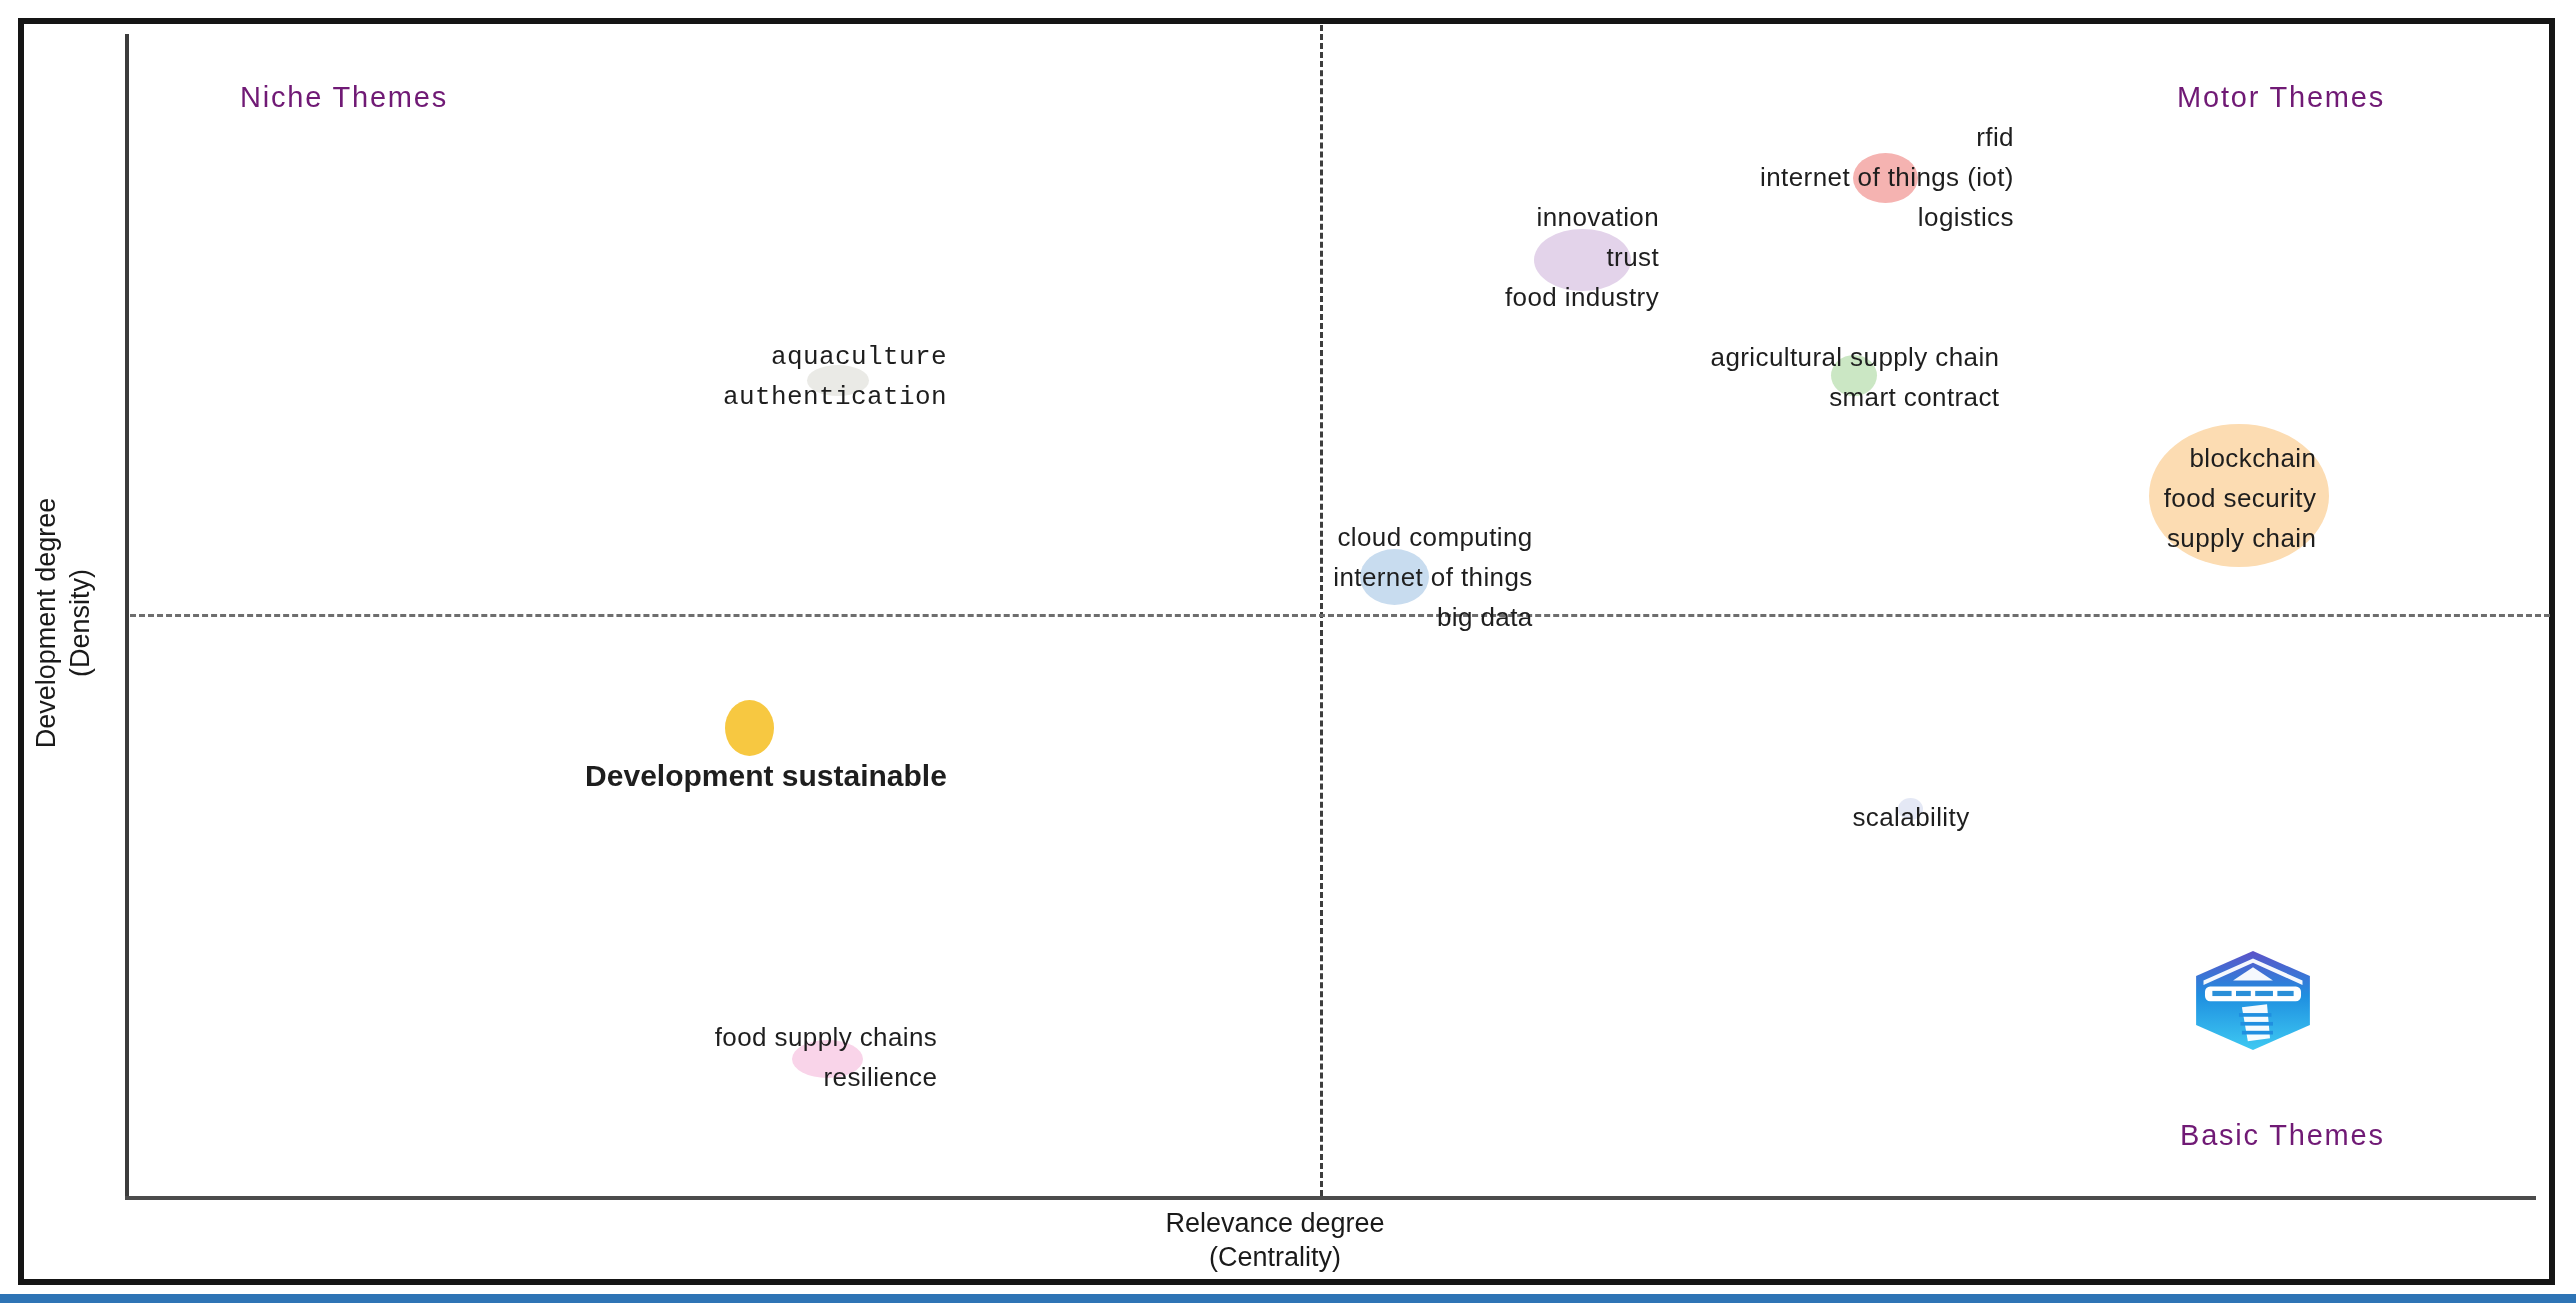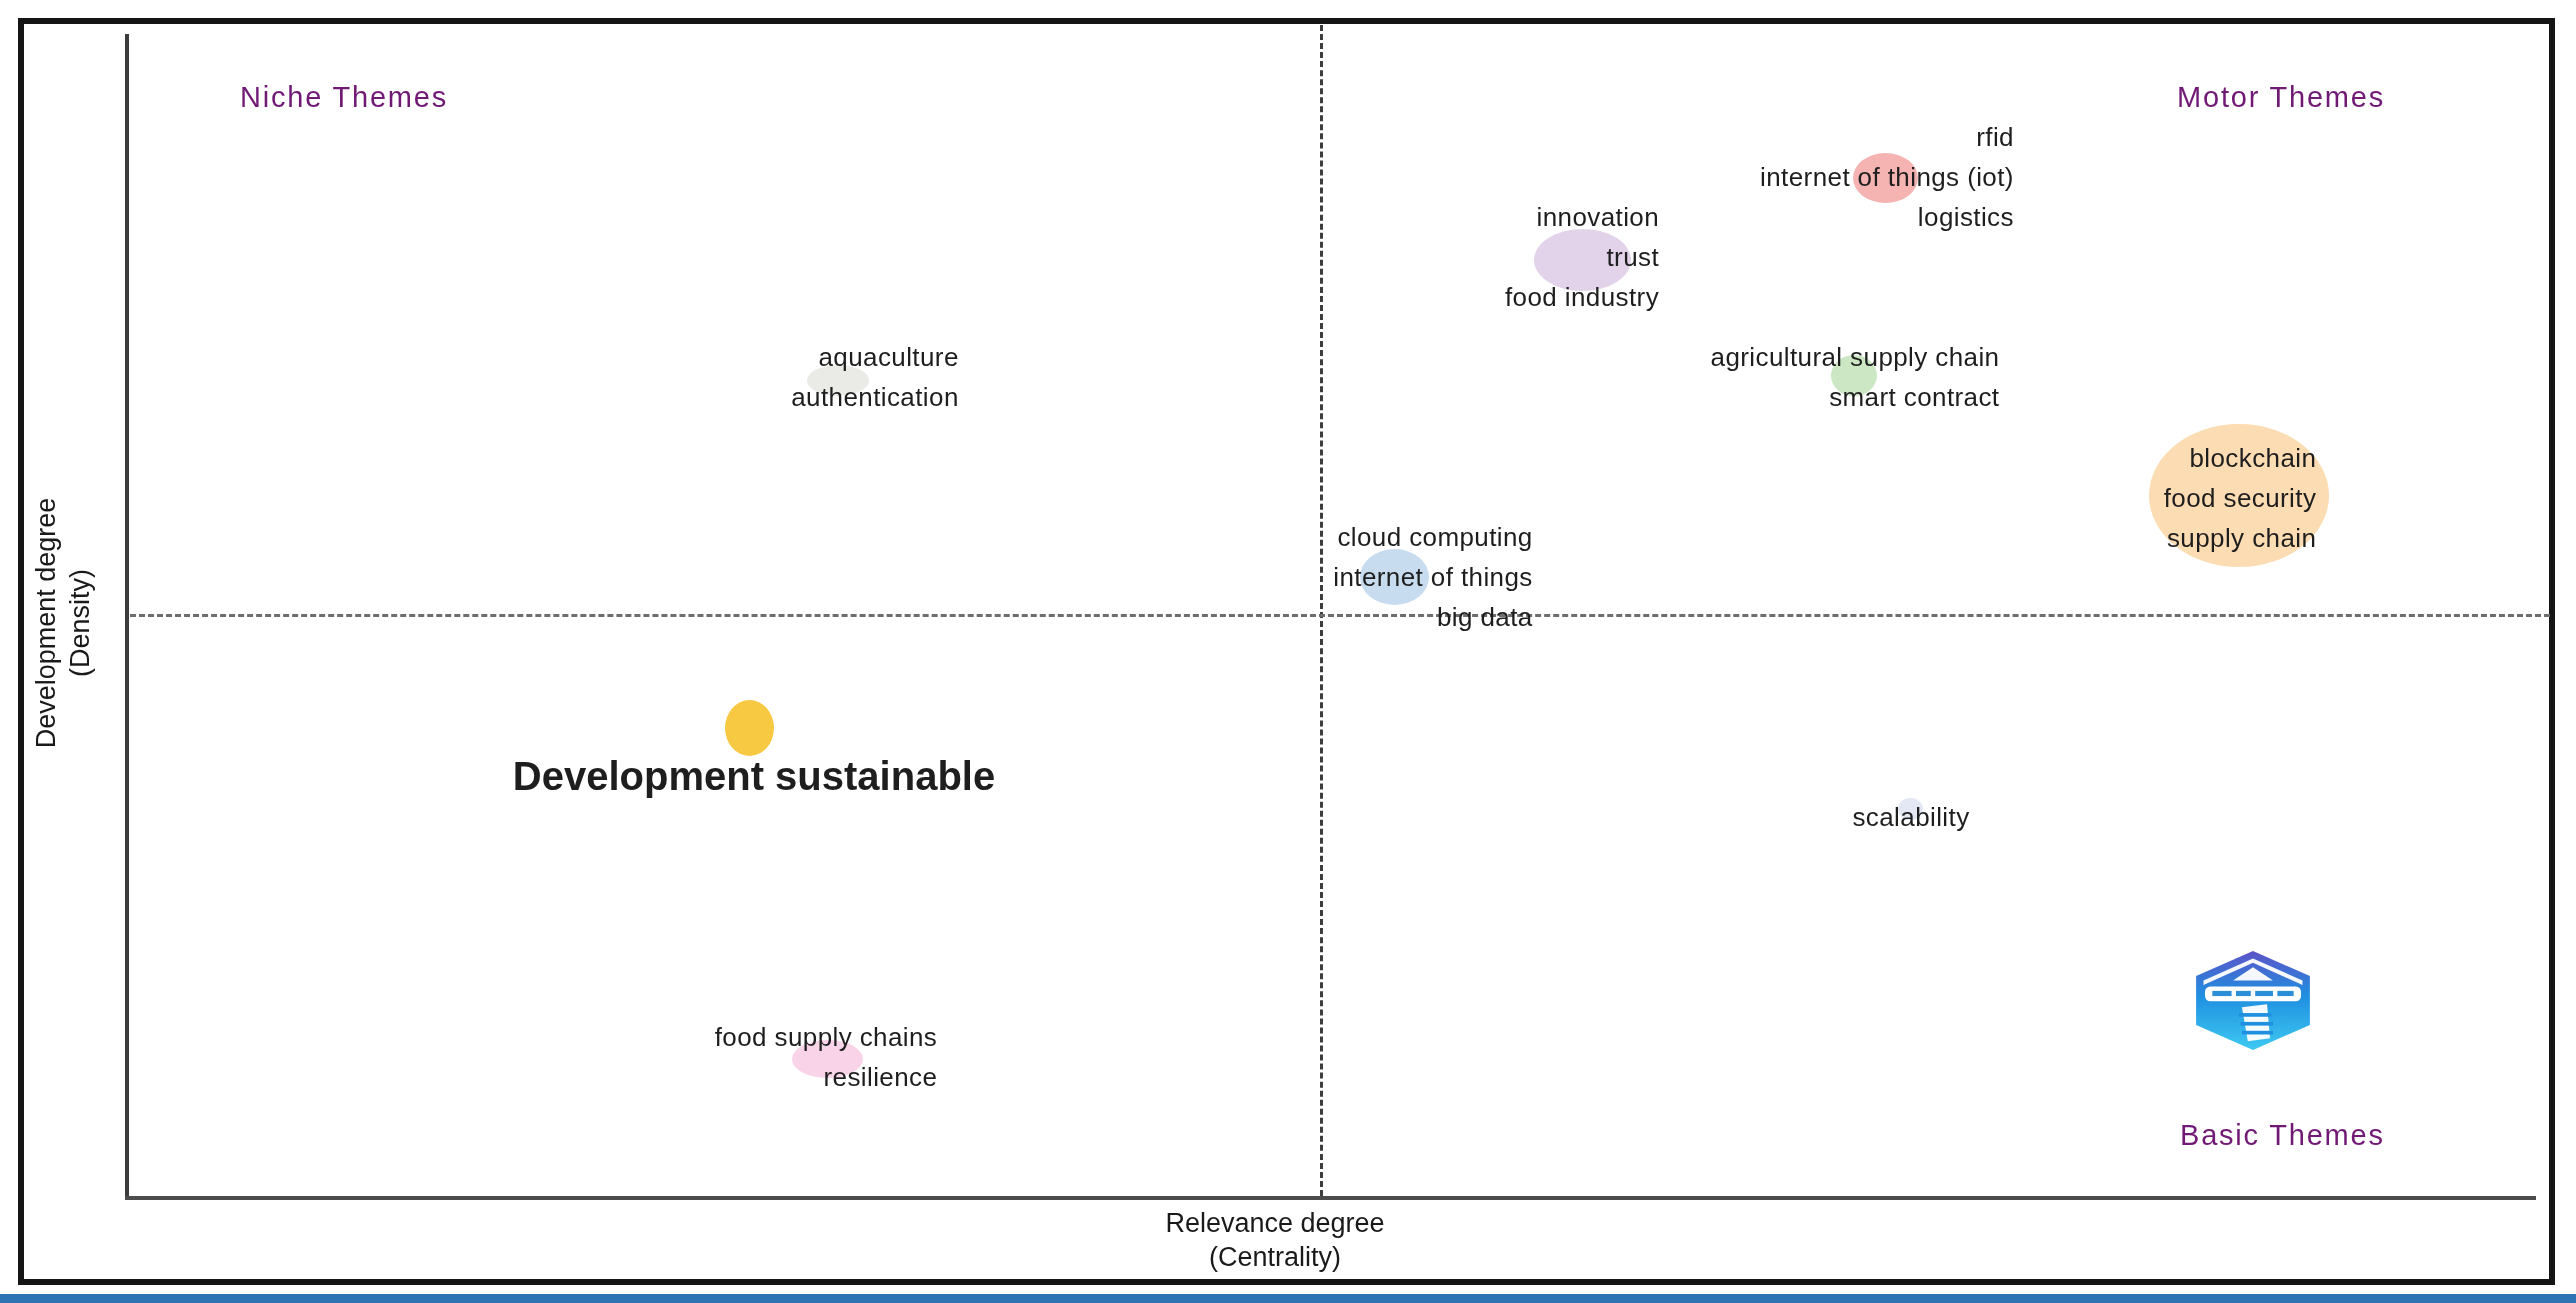--- a/index.html
+++ b/index.html
@@ -55,7 +55,7 @@
         <div>food industry</div>
       </div>
       <div class="bubble" style="left: 807px; top: 365px; width: 62px; height: 31px; background: rgb(234, 234, 230);"></div>
-      <div class="cluster-label" style="left: 875px; top: 377px;">
+      <div class="cluster-label" style="left: 835px; top: 377px; font-family: Liberation Mono, monospace;">
         <div>aquaculture</div>
         <div>authentication</div>
       </div>

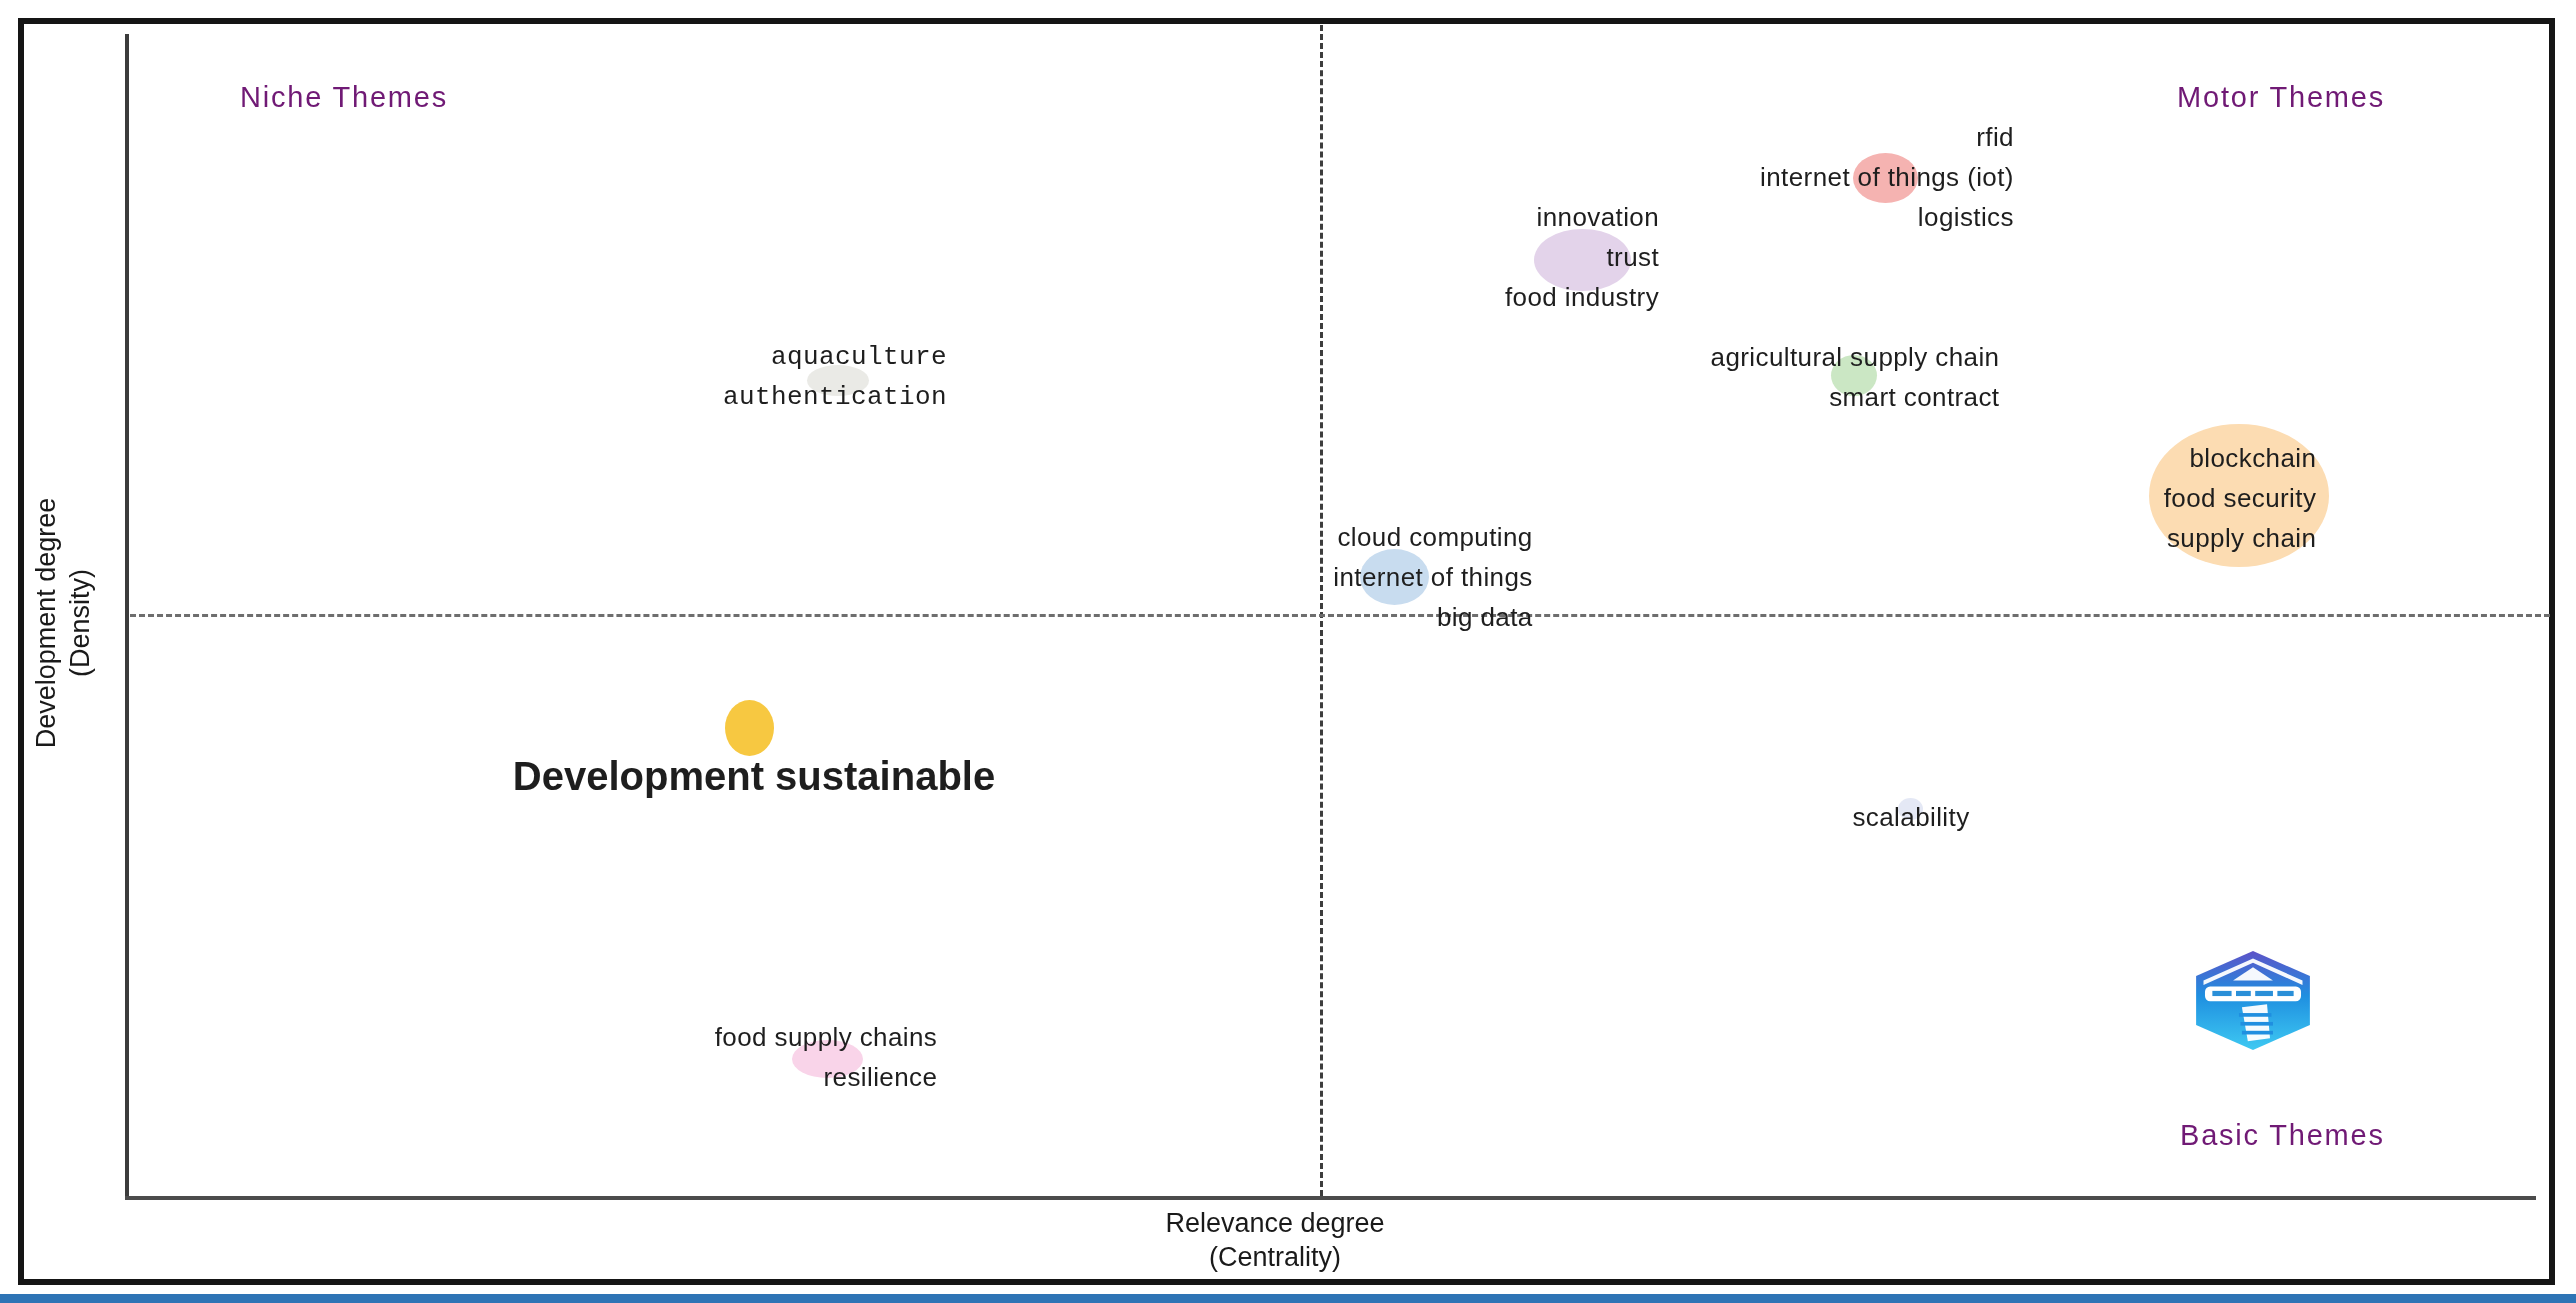--- a/index.html
+++ b/index.html
@@ -18,7 +18,7 @@
   .bubble{position:absolute;border-radius:50%;}
   .cluster-label{position:absolute;transform:translate(-50%,-50%);text-align:right;
         color:#1e1e1e;font-size:26px;line-height:40px;white-space:nowrap;letter-spacing:0.4px;}
-  .cluster-label.bold{font-weight:bold;font-size:40px;letter-spacing:0;}
+  .cluster-label.bold{font-weight:bold;font-size:30px;letter-spacing:0;margin-left:12px;}
   .axis-label-x{position:absolute;left:1275px;top:1206px;transform:translateX(-50%);
         text-align:center;color:#1a1a1a;font-size:27px;line-height:34px;white-space:nowrap;}
   .axis-label-y{position:absolute;left:63px;top:623px;transform:translate(-50%,-50%) rotate(-90deg);

